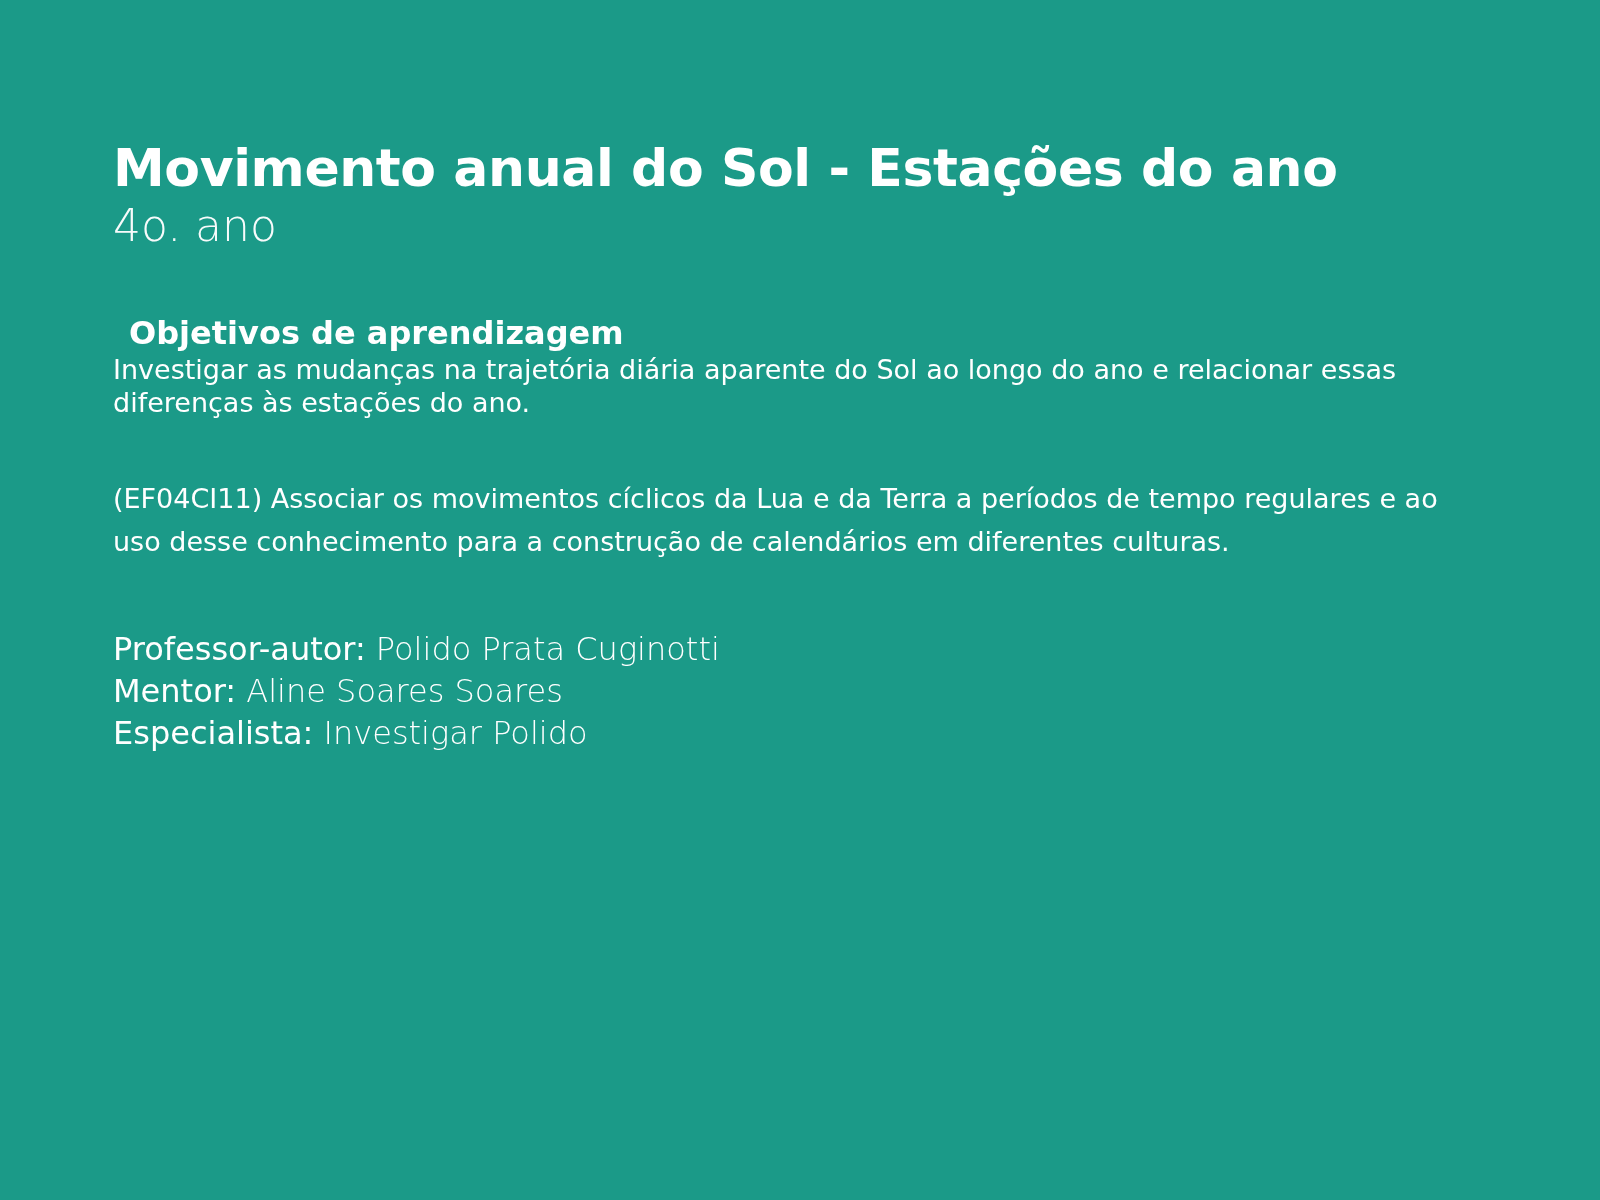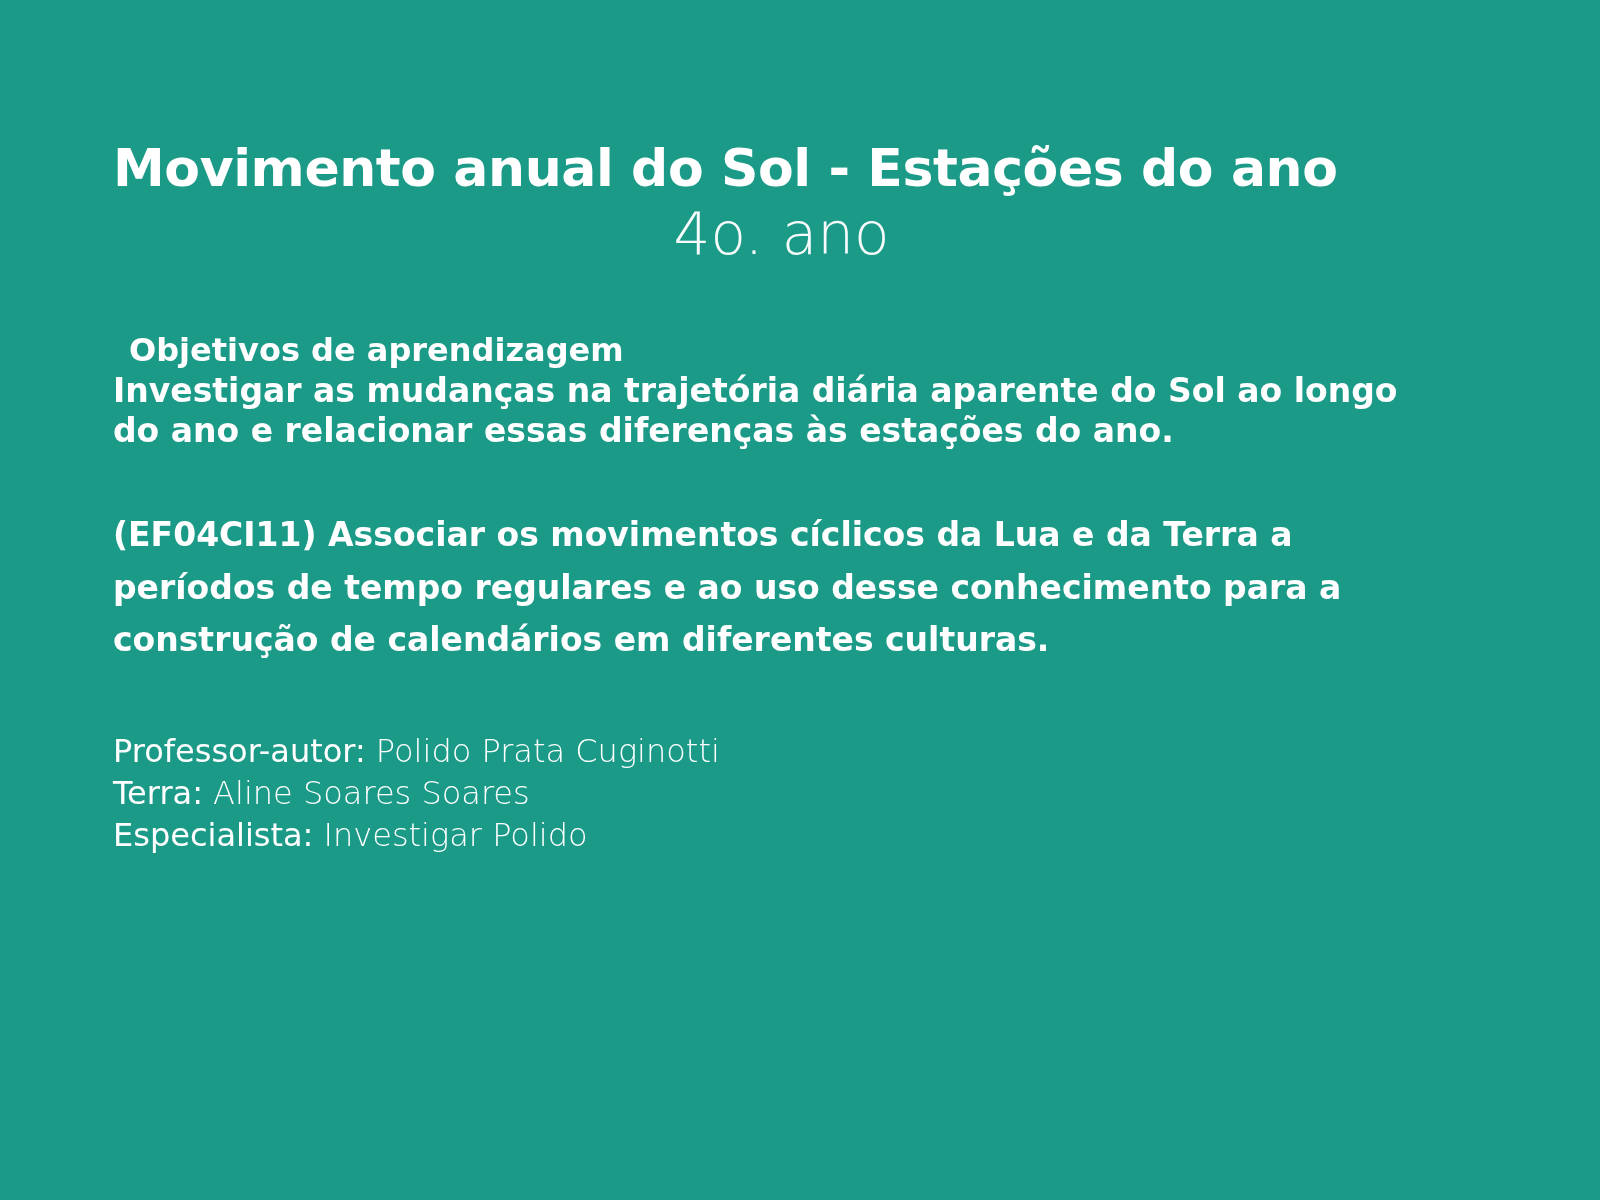--- a/index.html
+++ b/index.html
@@ -40,12 +40,11 @@
   }
 
   .subtitle {
-    font-size: 58px;
+    font-size: 44px;
     font-weight: 300;
     line-height: 1.18;
     margin: 4px 0 0 0;
     opacity: 0.97;
-    text-align: center;
   }
 
   

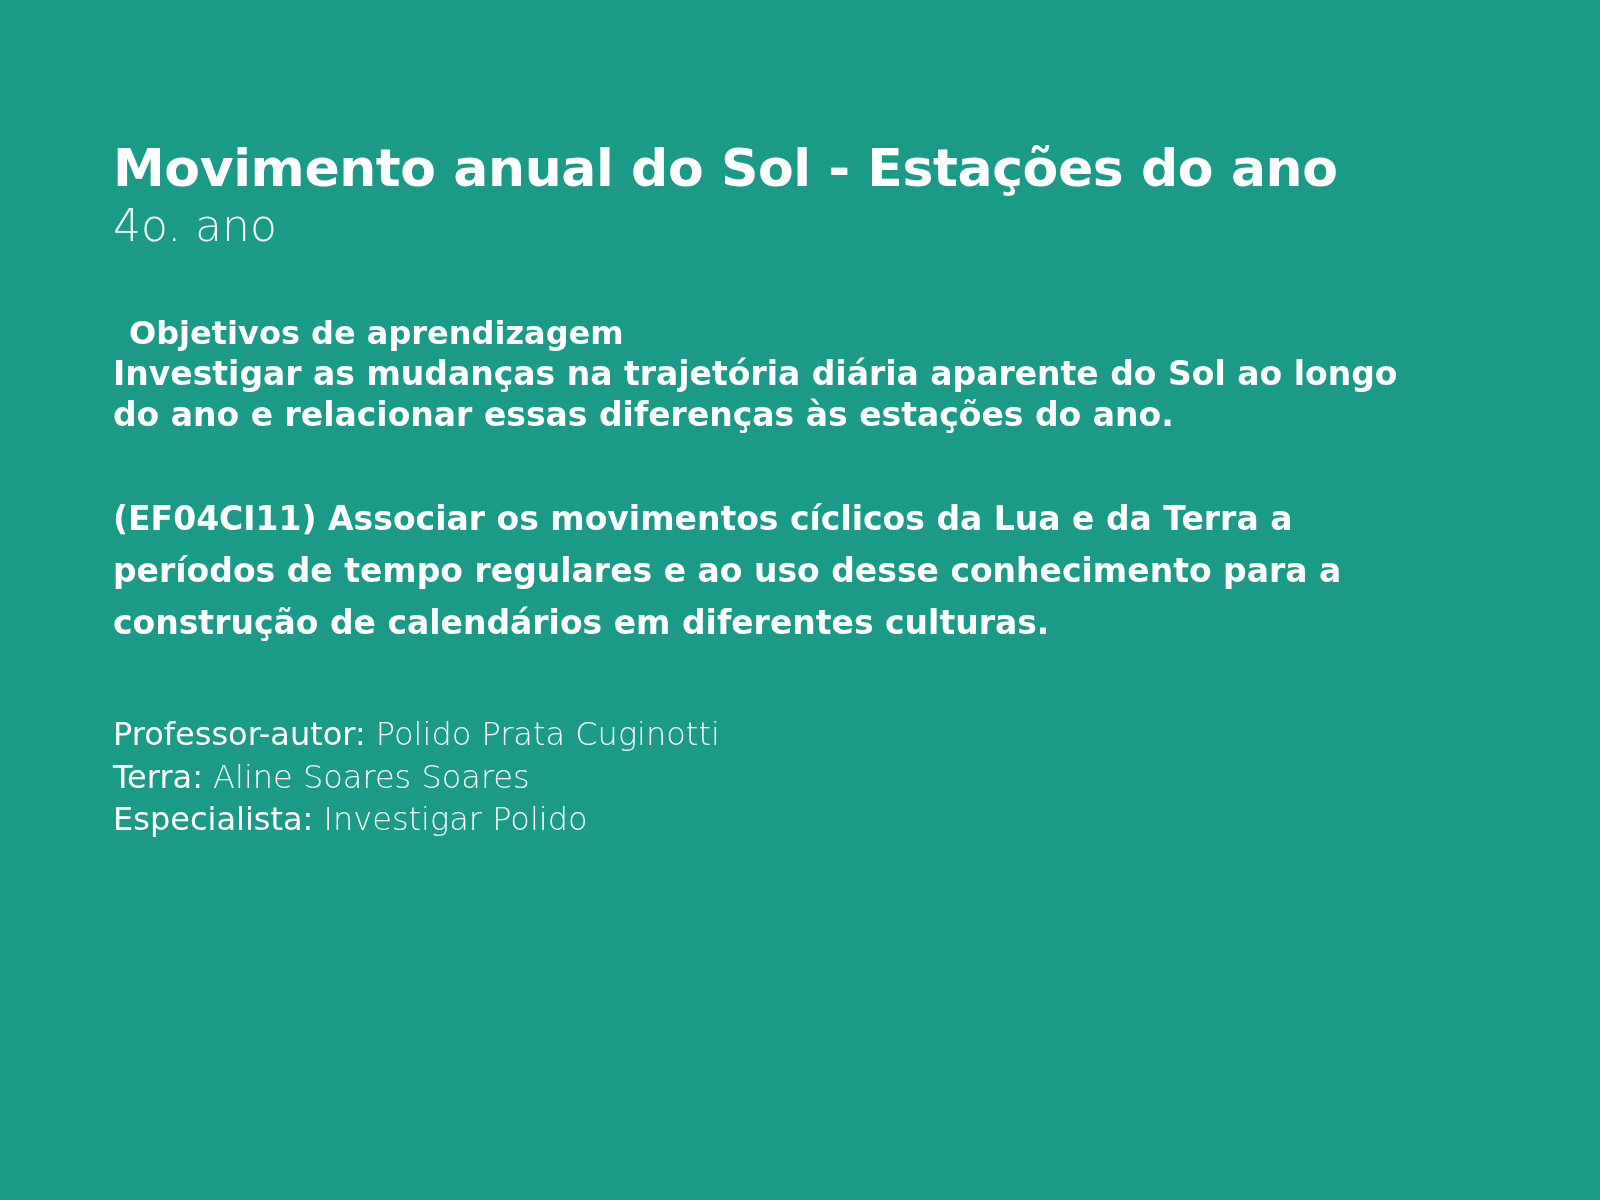--- a/index.html
+++ b/index.html
@@ -64,8 +64,8 @@
   }
 
   .section-body {
-    font-size: 33px;
-    font-weight: 700;
+    font-size: 27px;
+    font-weight: 400;
     line-height: 1.22;
     margin: 0;
     max-width: 1330px;

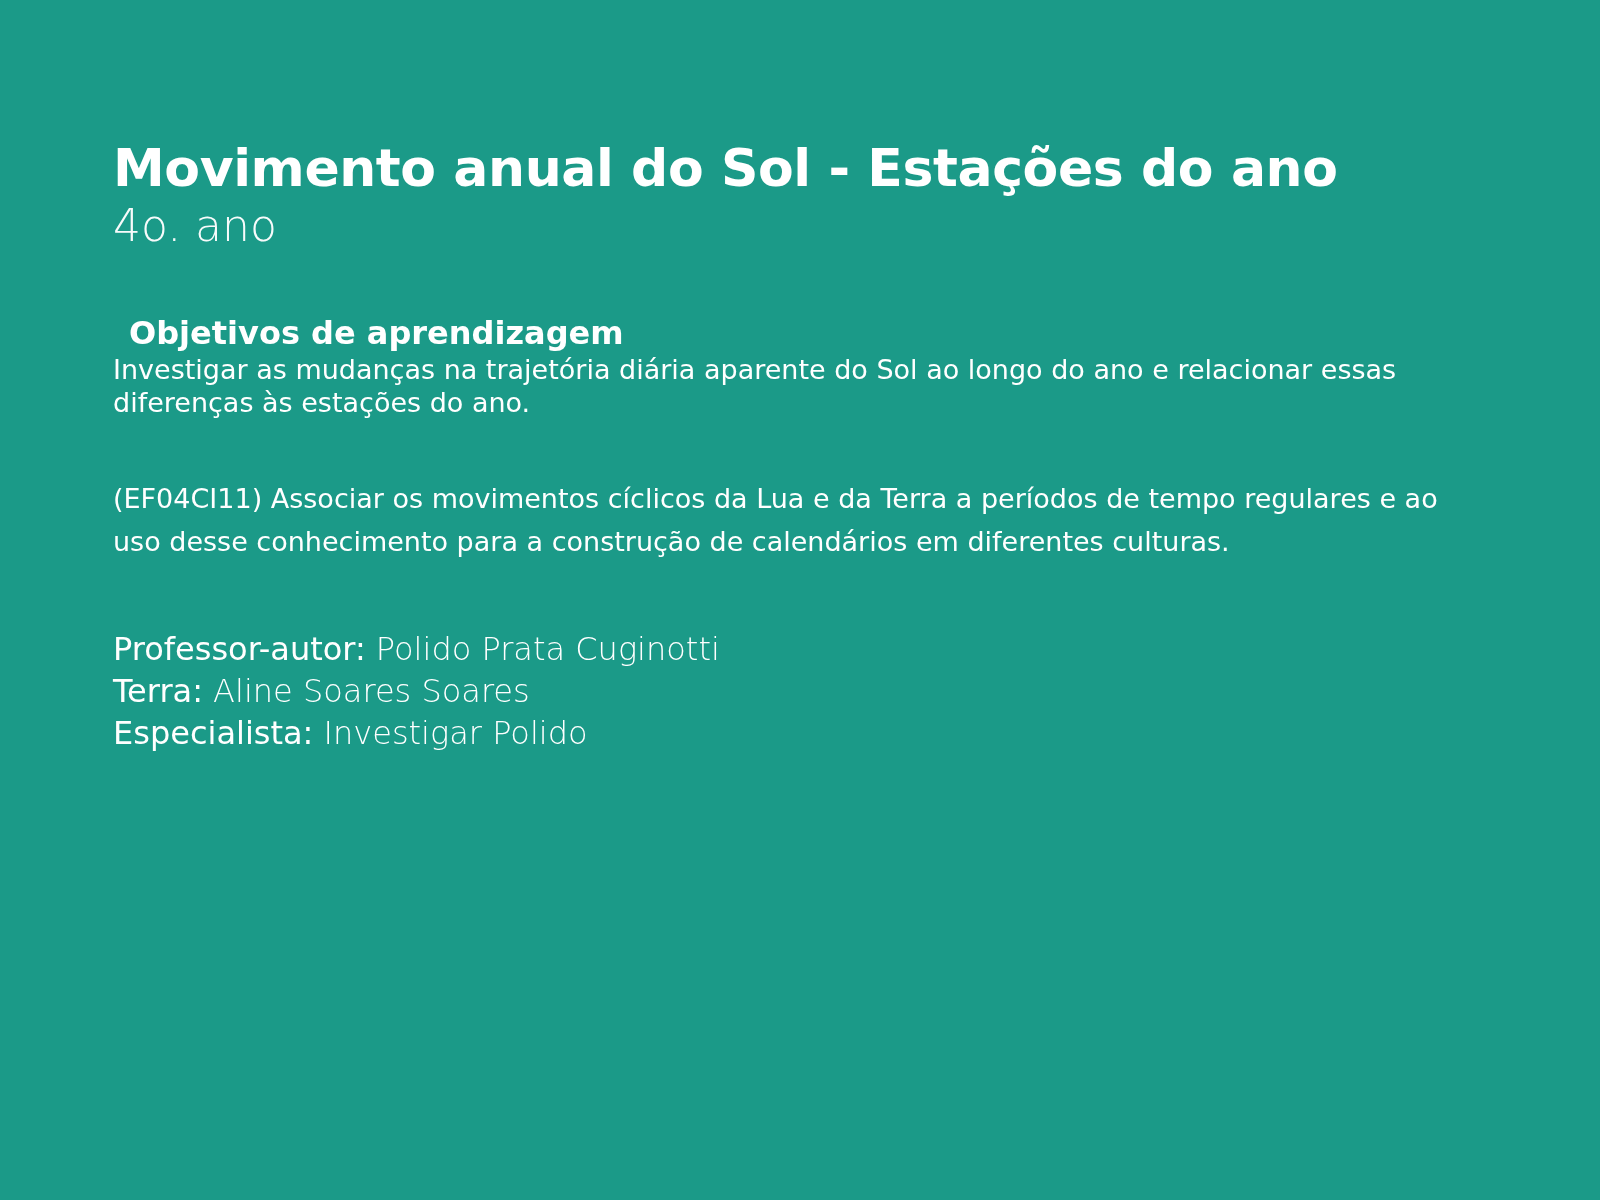--- a/index.html
+++ b/index.html
@@ -123,7 +123,7 @@
     </div>
 
     <div class="credit-line">
-      <span class="credit-role">Terra:</span>
+      <span class="credit-role">Mentor:</span>
       <span class="credit-name">Aline Soares Soares</span>
     </div>
 

